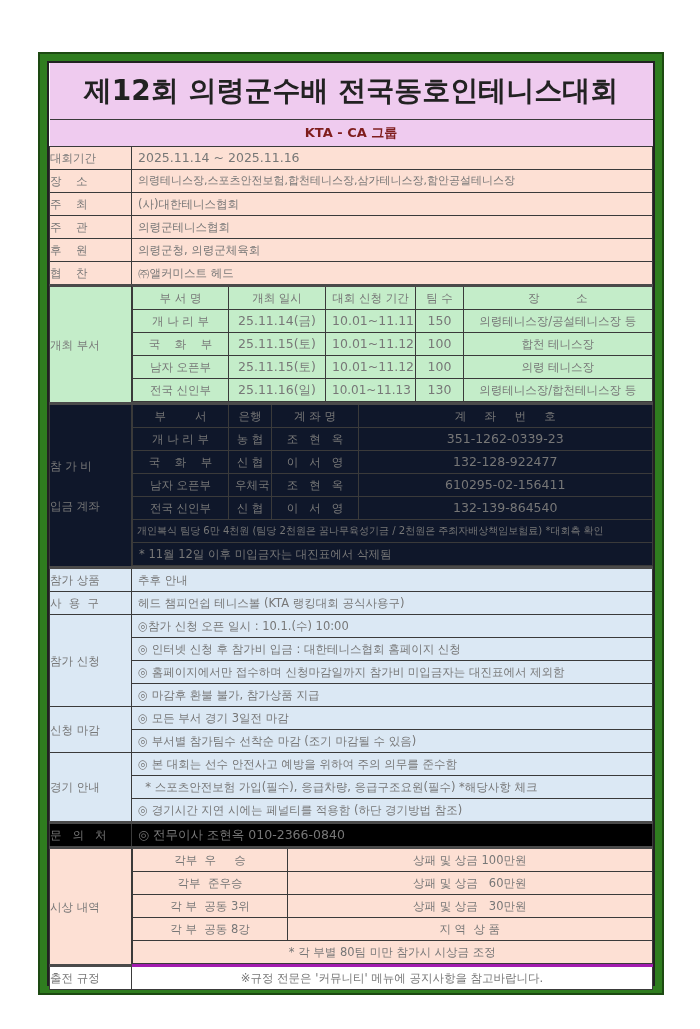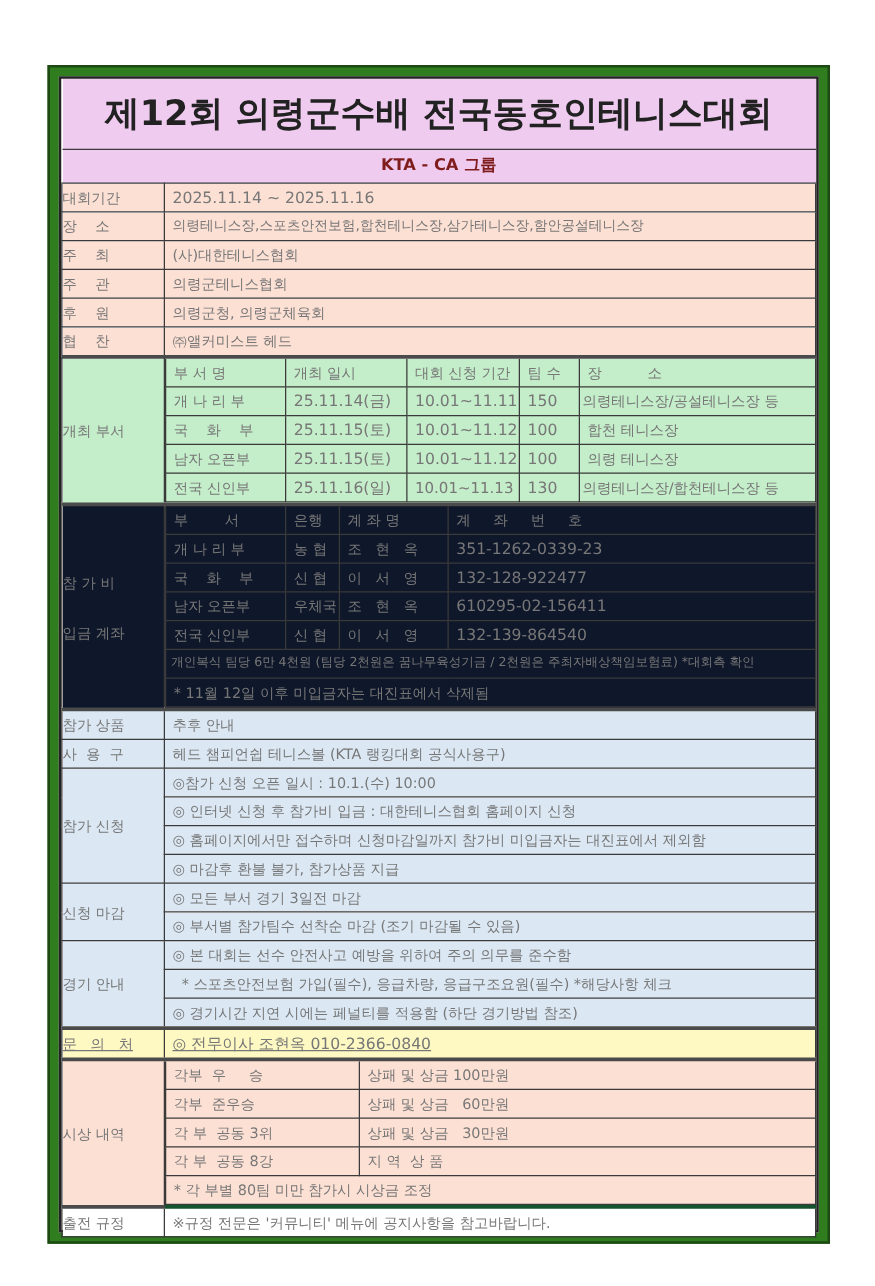--- a/index.html
+++ b/index.html
@@ -9,7 +9,7 @@
   table { border-collapse:collapse; width:100%; table-layout:fixed; }
   td { border:1px solid #3a3a3a; padding:0 6px; font-size:11.5px; height:22px; line-height:22px; white-space:nowrap; overflow:hidden; color:#777; }
   .lbl { text-align:left; width:71px; padding:0; }
-  .c { text-align:left; }
+  .c { text-align:center; }
   .title-row td { background:#efcbef; border-bottom:1px solid #3a3a3a; }
   .title { font-size:28px; font-weight:bold; color:#222; text-align:center; height:52px; line-height:56px; border:none; }
   .subtitle { font-size:13px; font-weight:bold; color:#7f1d1d; text-align:center; height:26px; line-height:24px; border:none; }

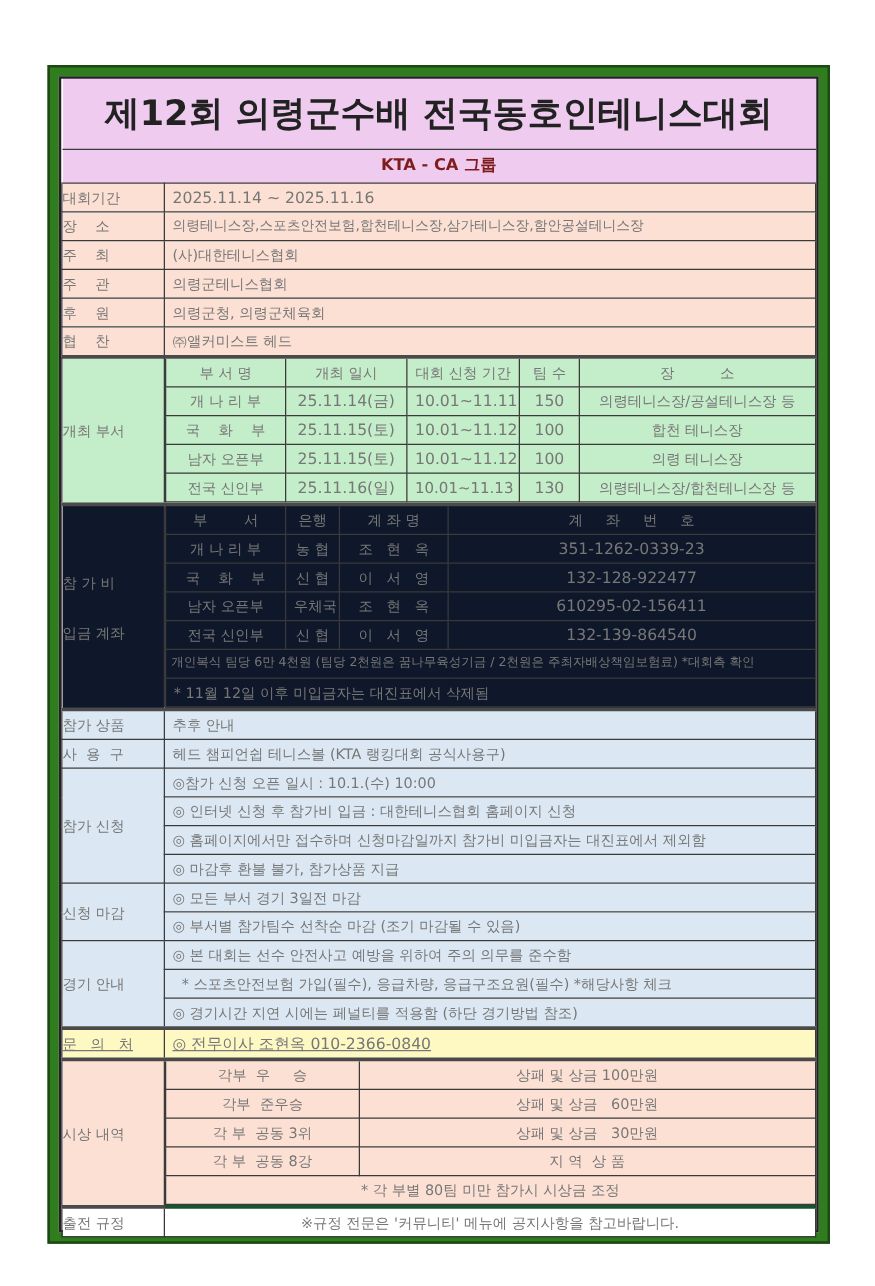--- a/index.html
+++ b/index.html
@@ -17,7 +17,7 @@
   .green td { background:#c4edc9; }
   .blue td { background:#0f172a; }
   .gblue td { background:#dbe8f4; }
-  .pink td { background:#fef9c3;text-decoration:underline; }
+  .pink td { background:#000000; }
   .white td { background:#ffffff; }
   .sep-top td { border-top:3px solid #4a4a4a; }
   .inner { padding:0; border:none; }

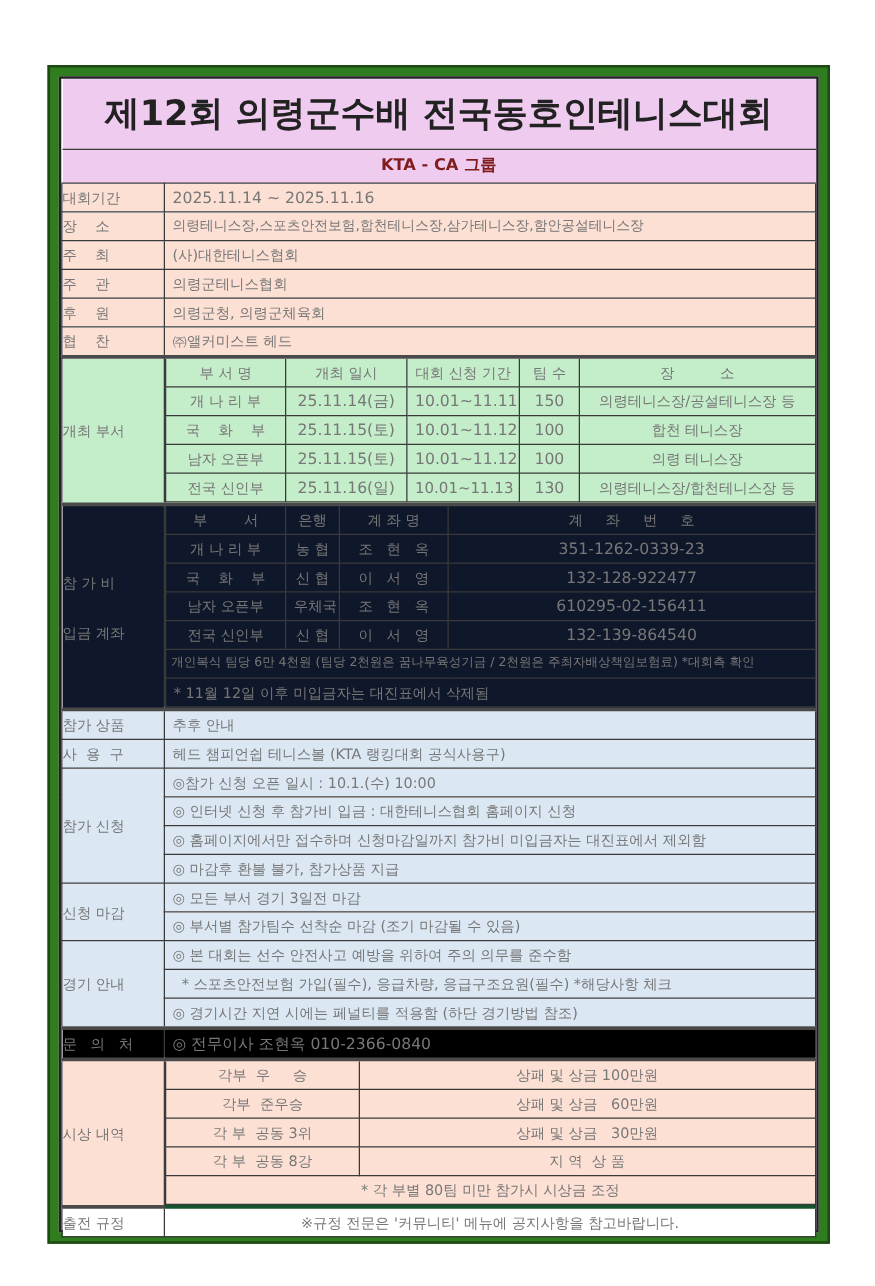--- a/index.html
+++ b/index.html
@@ -260,7 +260,7 @@
 
   <tr class="white">
             <td class="lbl" style="border-top:3px solid #4a4a4a">출전 규정</td>
-            <td class="c" style="border-top:3px solid #14532d">※규정 전문은 '커뮤니티' 메뉴에 공지사항을 참고바랍니다.</td>
+            <td class="c" style="border-top:3px solid #a21caf">※규정 전문은 '커뮤니티' 메뉴에 공지사항을 참고바랍니다.</td>
           </tr>
 </tbody>
       </table>

